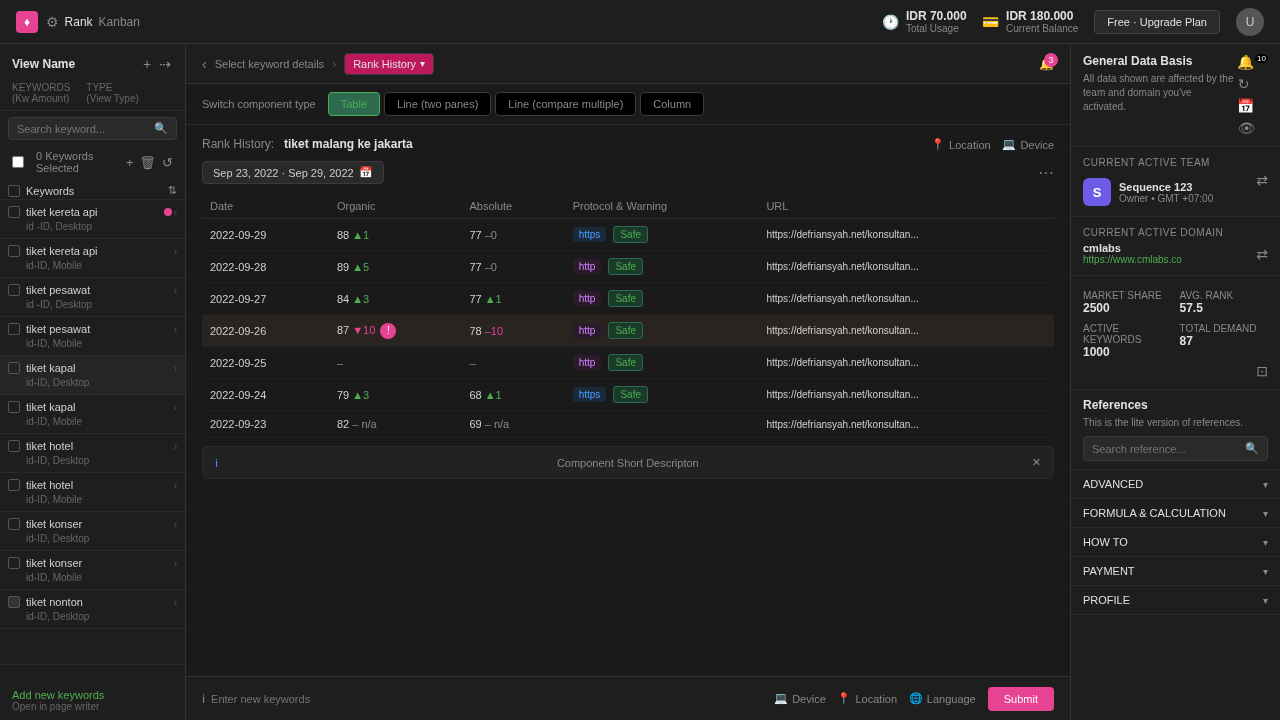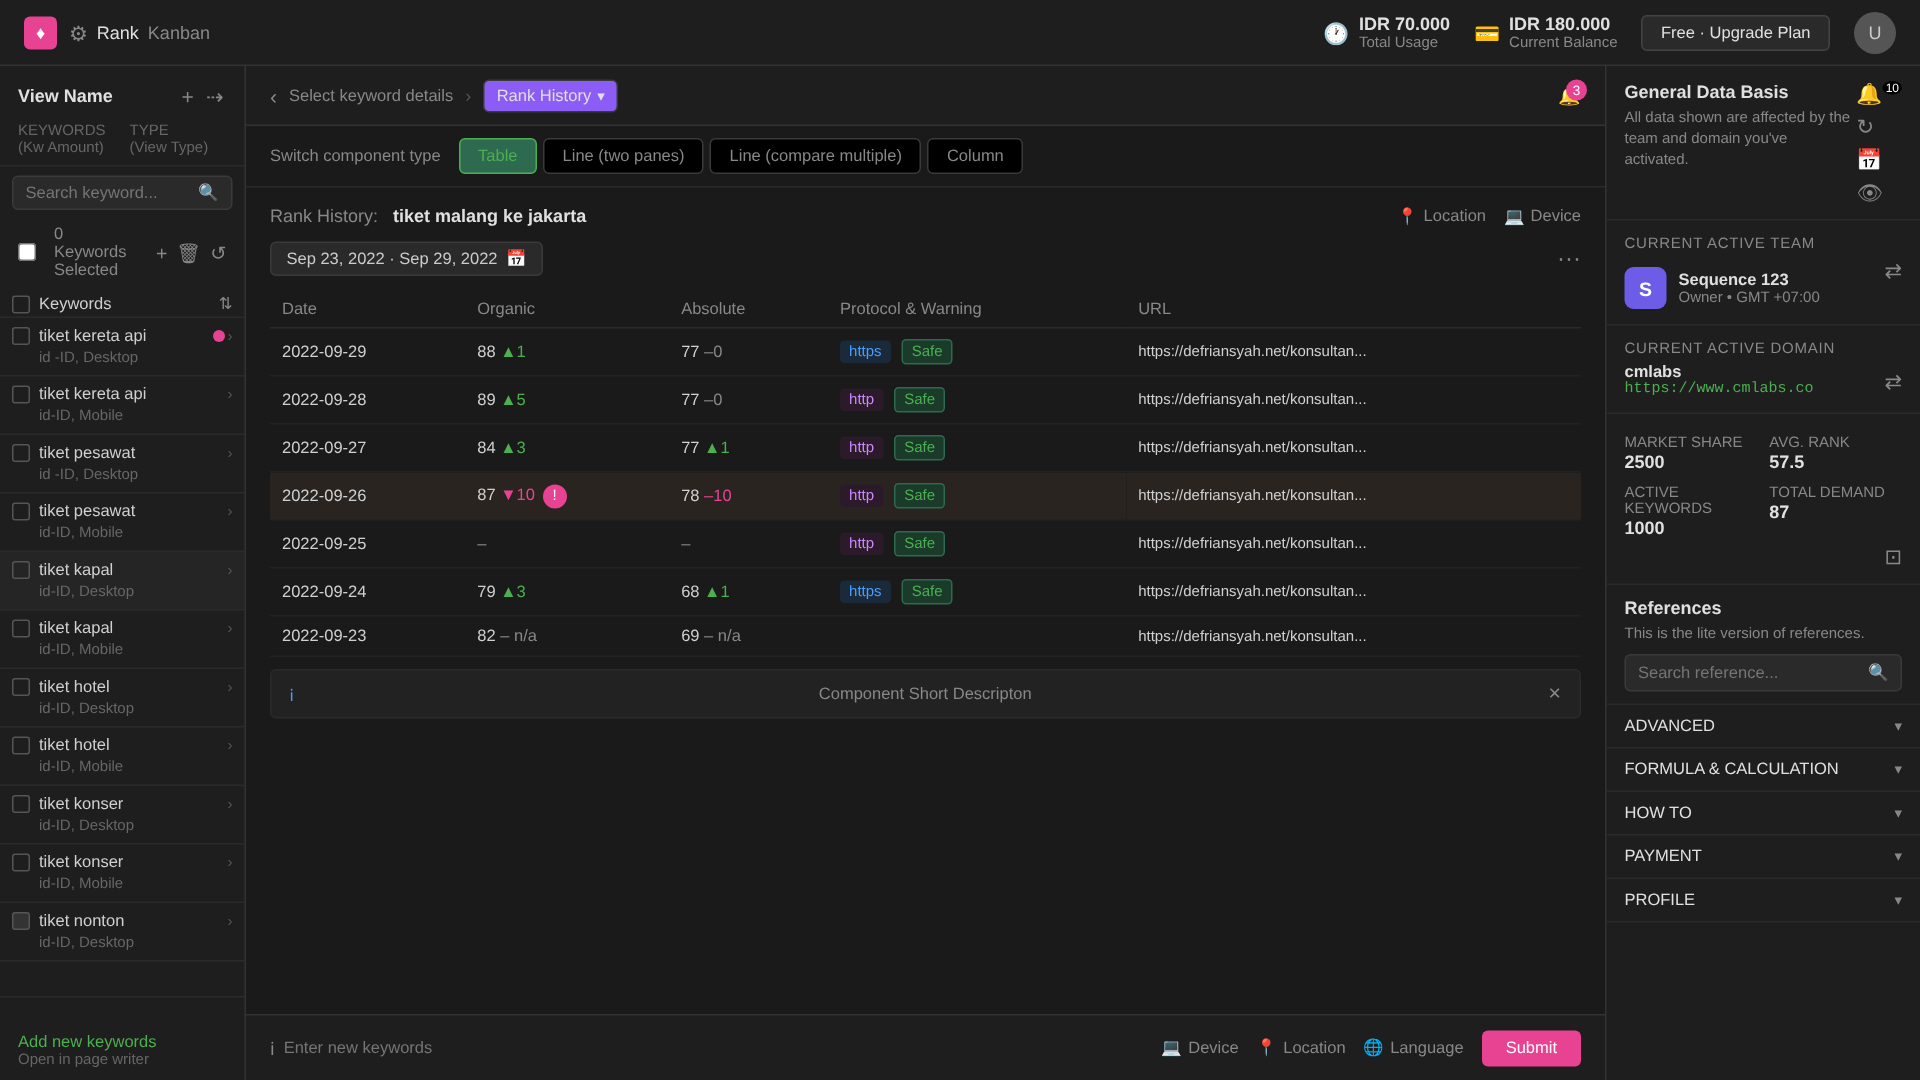--- a/index.html
+++ b/index.html
@@ -78,7 +78,7 @@
 
     
     .left-sidebar {
-      width: 164px;
+      width: 186px;
       background: #1e1e1e;
       border-right: 1px solid #333;
       display: flex;

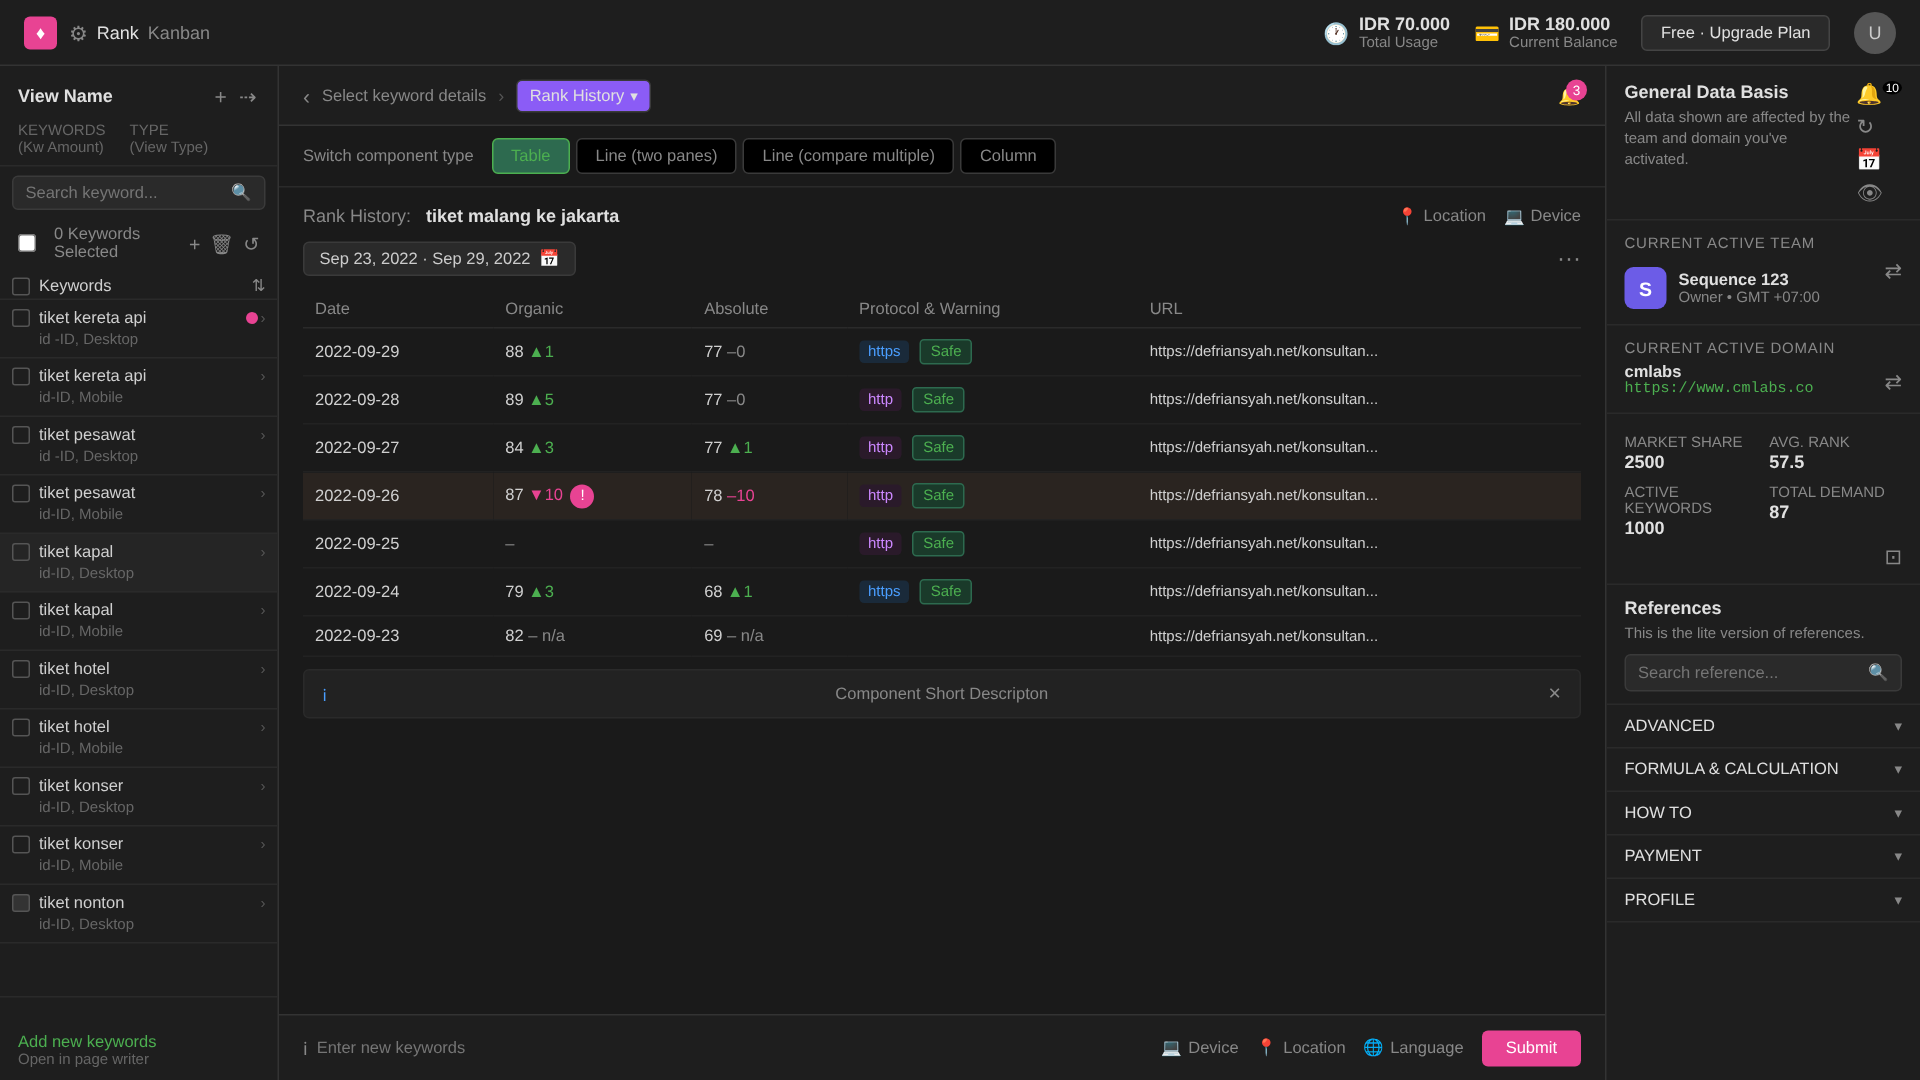--- a/index.html
+++ b/index.html
@@ -237,7 +237,7 @@
     .sh-sep { color: #555; }
     .sh-dropdown {
       display: flex; align-items: center;
-      background: #8b5cf6; border: 1px solid #3a3a3a;
+      background: #be185d; border: 1px solid #3a3a3a;
       border-radius: 4px; padding: 4px 8px; gap: 4px;
       cursor: pointer; font-size: 11px; color: #e0e0e0;
     }

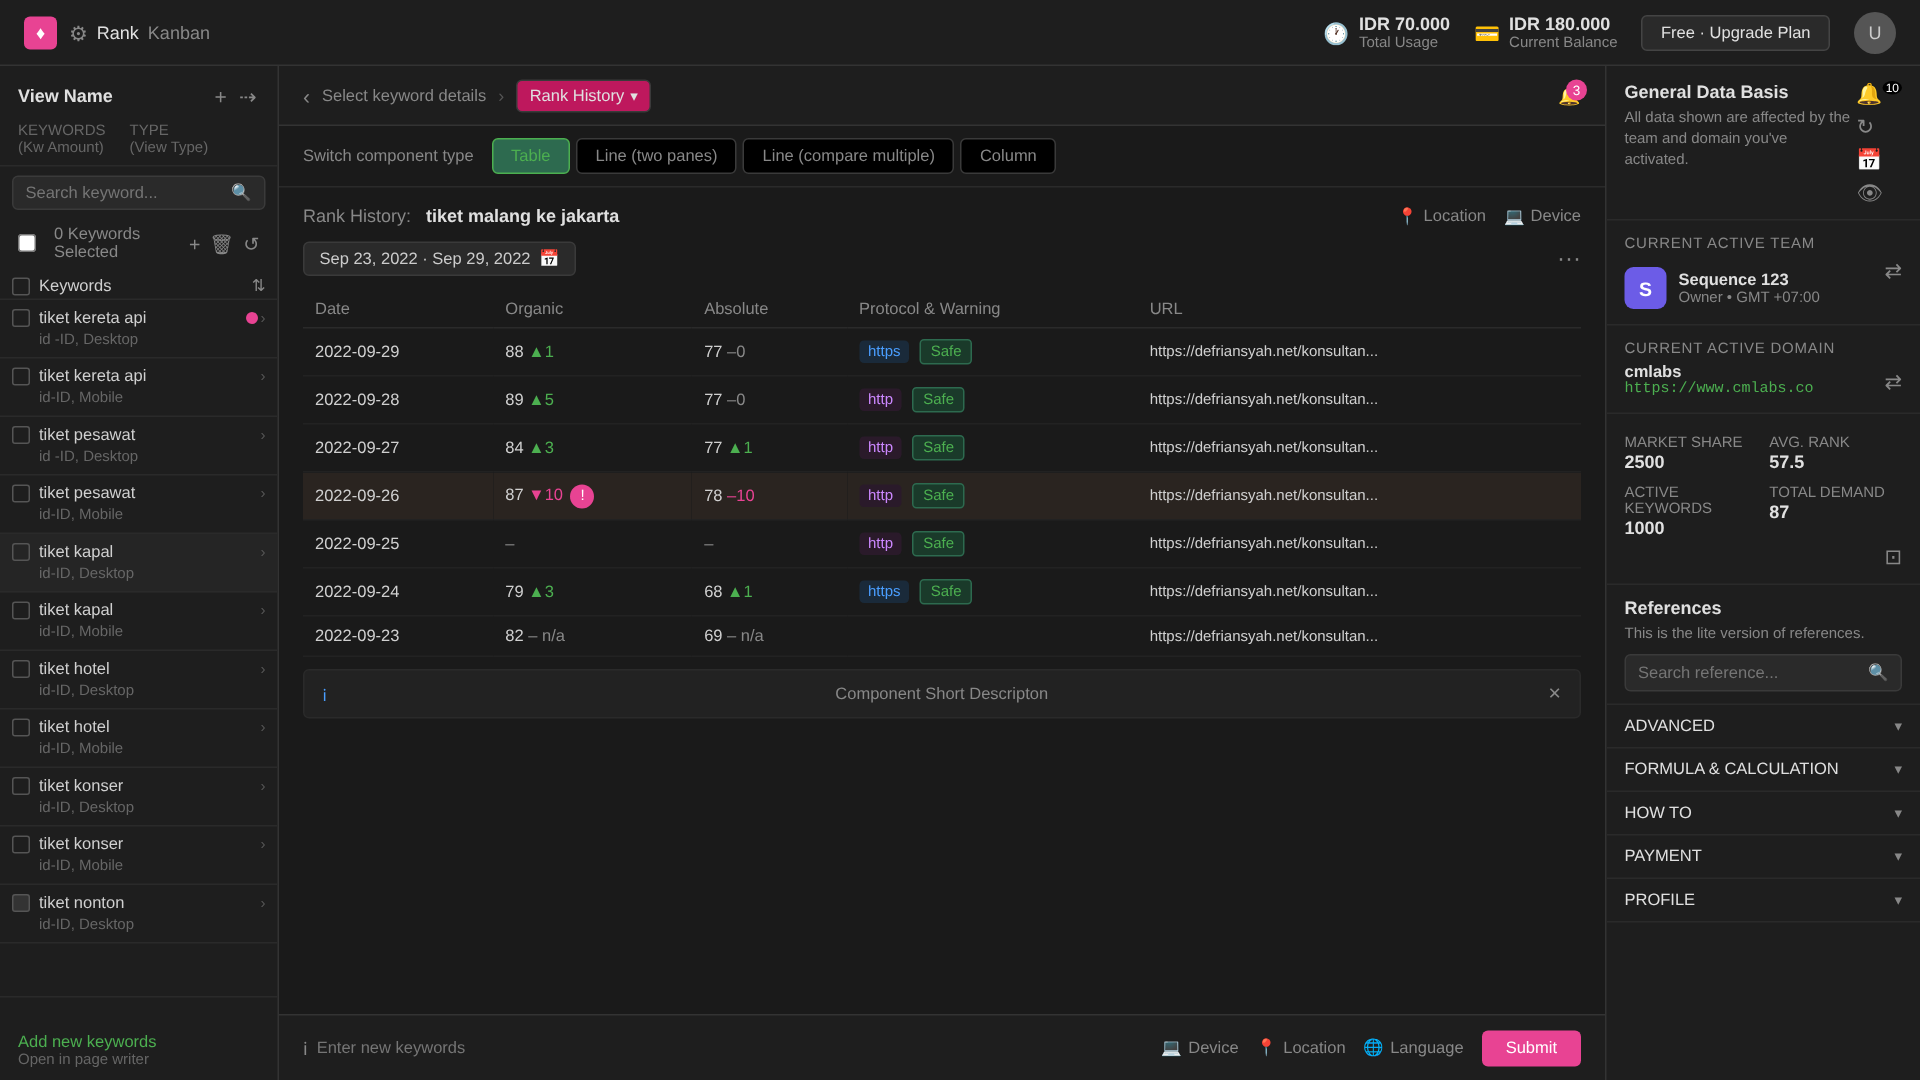--- a/index.html
+++ b/index.html
@@ -287,7 +287,7 @@
 
     .data-title-row {
       display: flex;
-      align-items: center;
+      align-items: flex-end;
       margin-bottom: 10px;
       gap: 10px;
     }

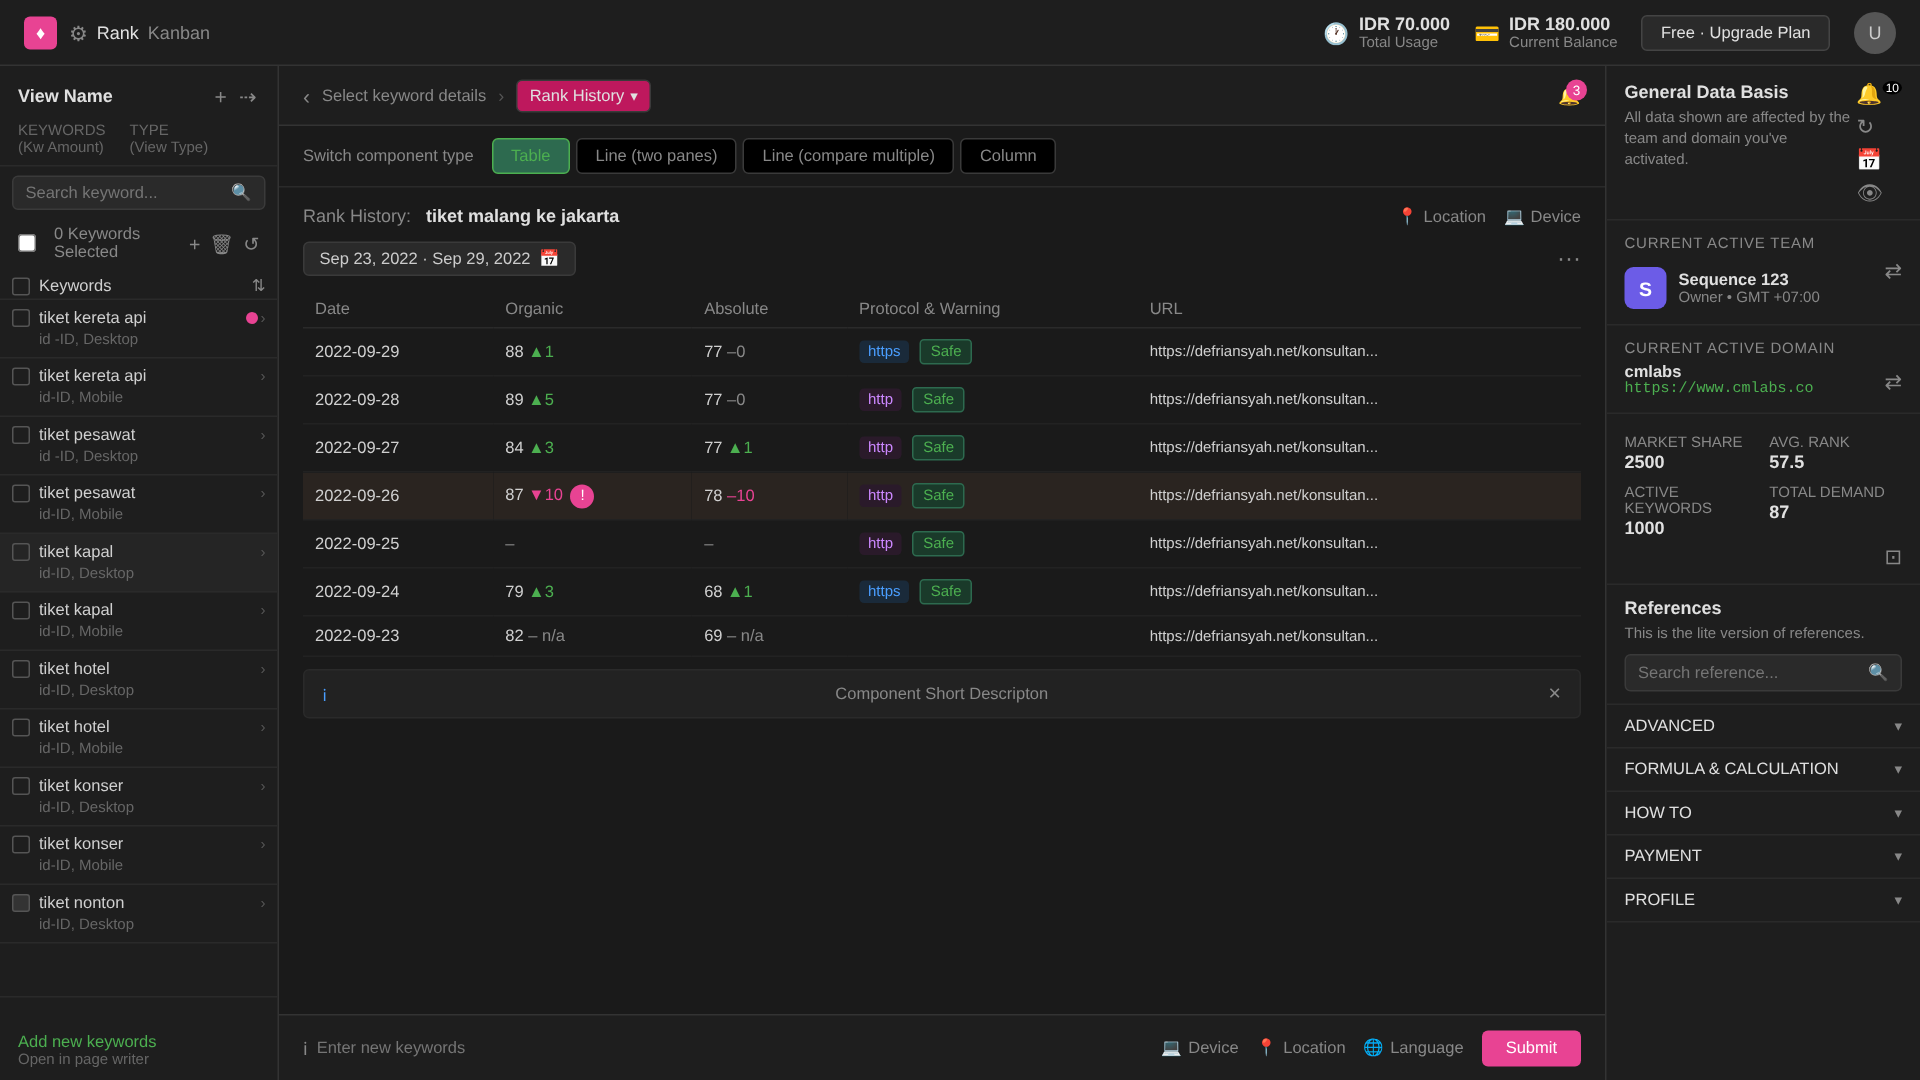--- a/index.html
+++ b/index.html
@@ -190,7 +190,7 @@
     .rs-team-role { color: #888; font-size: 10px; }
     .rs-domain-row { display: flex; align-items: center; justify-content: space-between; margin-top: 4px; }
     .rs-domain-name { color: #e0e0e0; font-size: 11px; font-weight: 600; }
-    .rs-domain-url { color: #4caf50; font-size: 10px; font-family: Liberation Mono, monospace; }
+    .rs-domain-url { color: #4caf50; font-size: 10px; }
     .rs-stats-grid { display: grid; grid-template-columns: 1fr 1fr; gap: 8px; margin-top: 4px; }
     .rs-stat { }
     .rs-stat-label { color: #888; font-size: 10px; }

